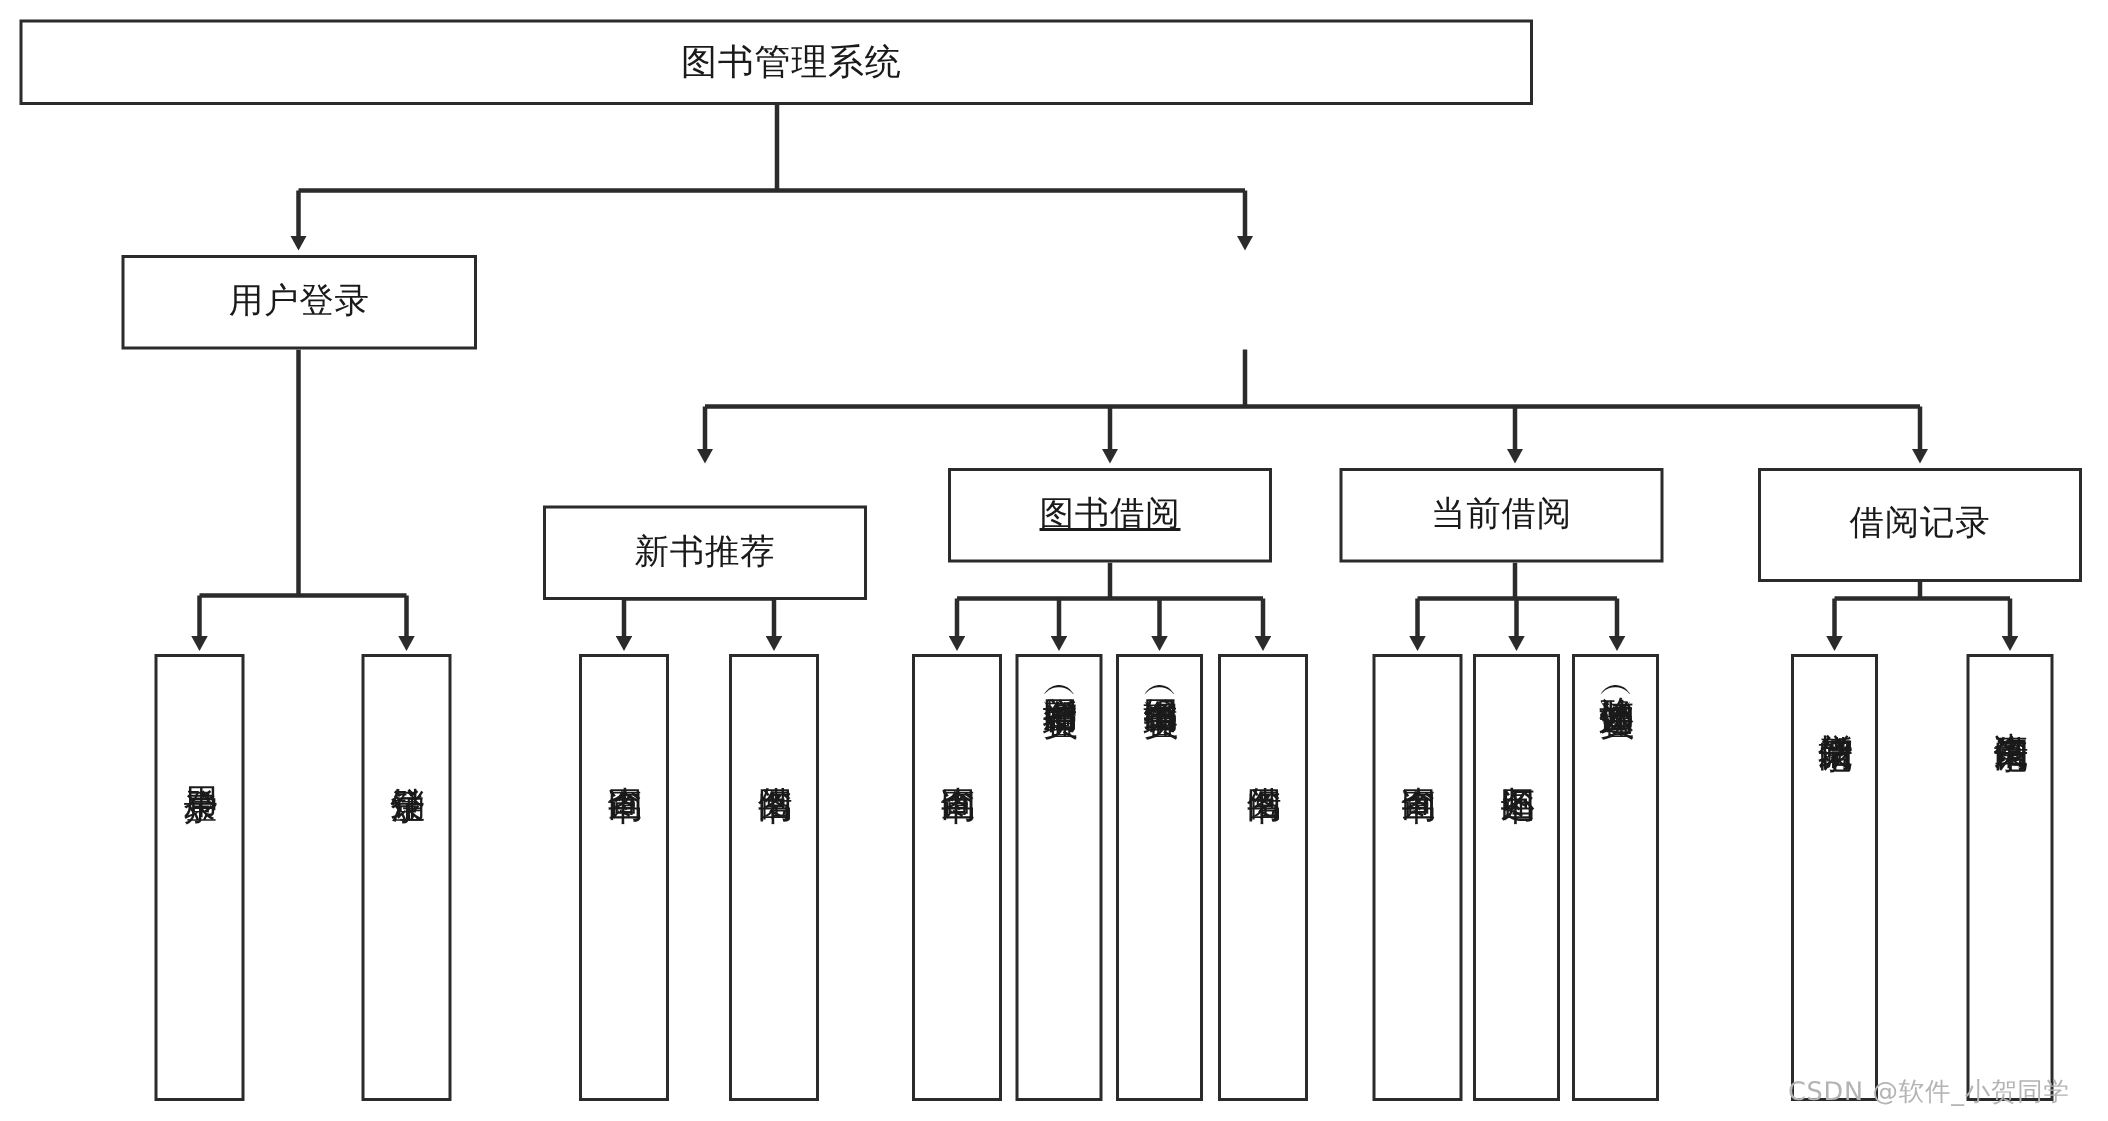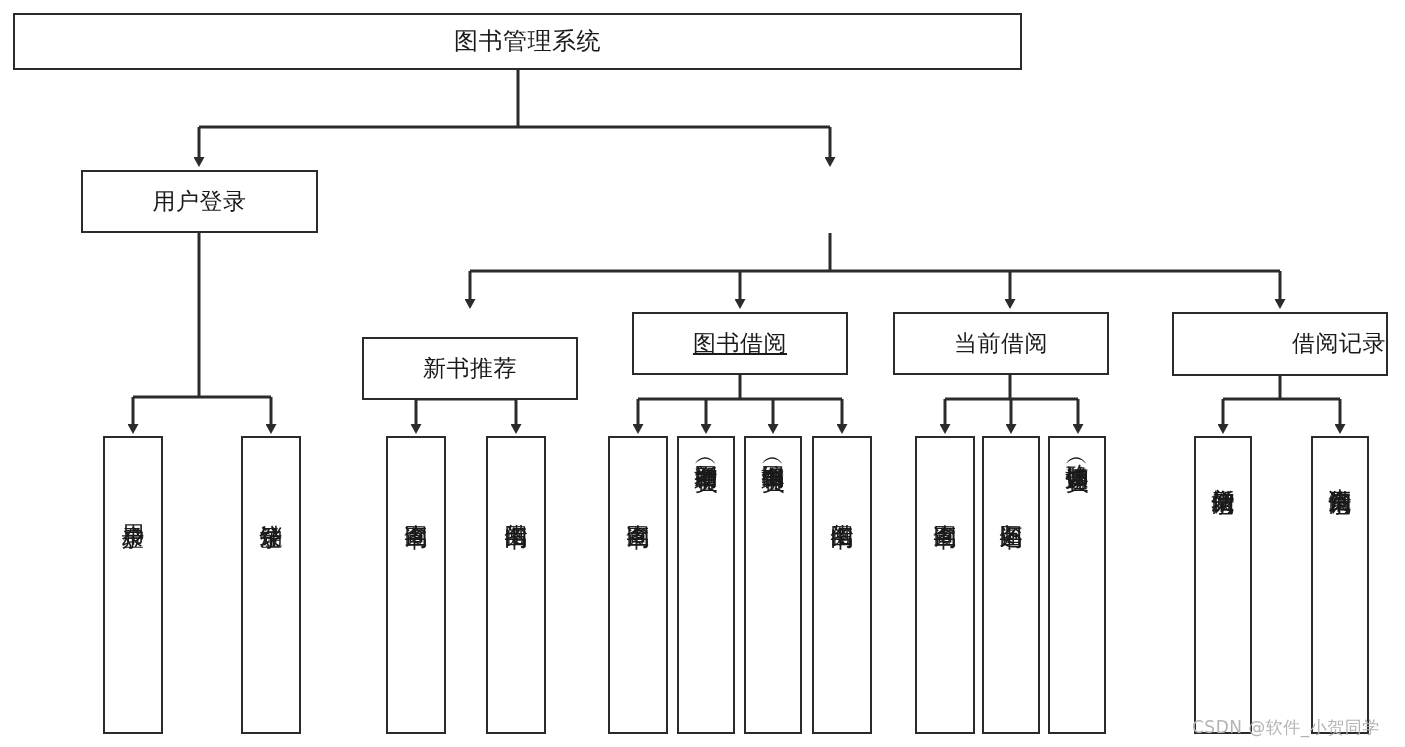--- a/index.html
+++ b/index.html
@@ -141,7 +141,7 @@
   <div class="node node-h" style="left:893px; top:312px; width:216px; height:63px;">
     <span>当前借阅</span>
   </div>
-  <div class="node node-h" style="left:1172px; top:312px; width:216px; height:64px;justify-content:flex-end;">
+  <div class="node node-h" style="left:1172px; top:312px; width:216px; height:76px;">
     <span>借阅记录</span>
   </div>
 

